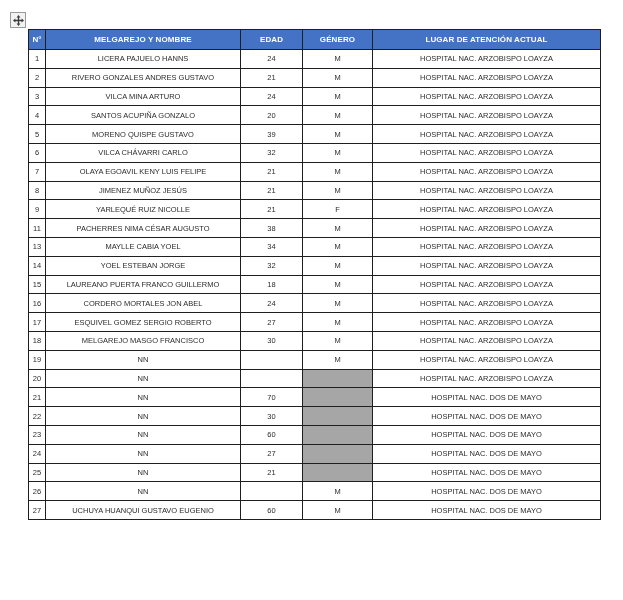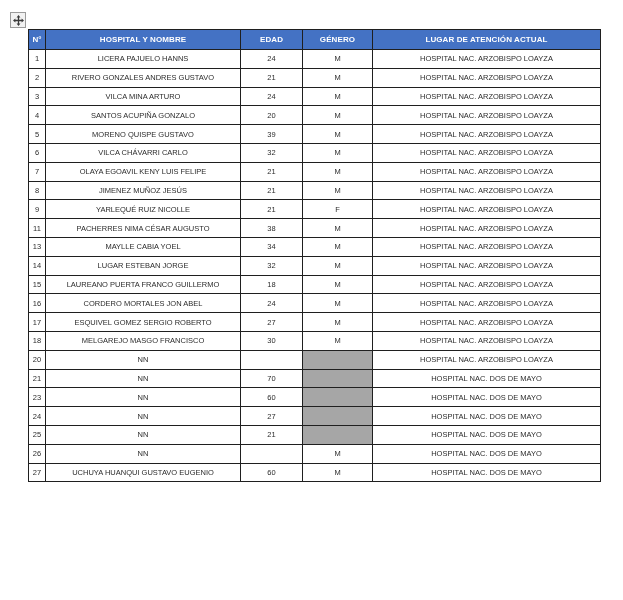--- a/index.html
+++ b/index.html
@@ -79,7 +79,7 @@
     <thead>
       <tr>
         <th>N°</th>
-        <th>HOSPITAL Y NOMBRE</th>
+        <th>MELGAREJO Y NOMBRE</th>
         <th>EDAD</th>
         <th>GÉNERO</th>
         <th>LUGAR DE ATENCIÓN ACTUAL</th>

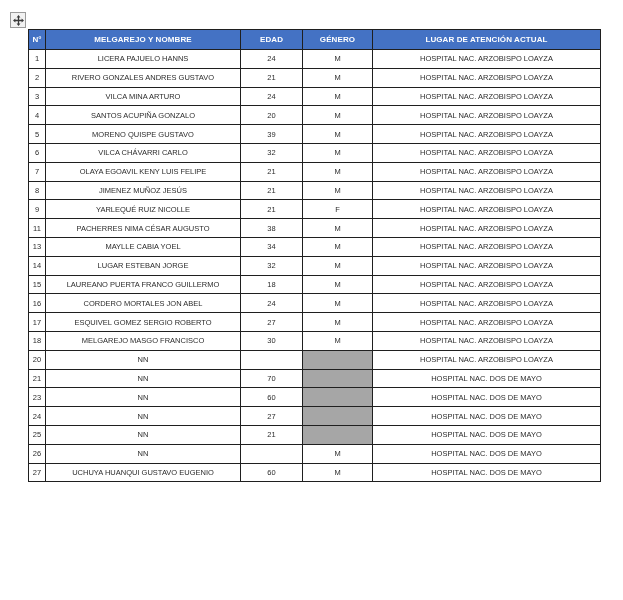--- a/index.html
+++ b/index.html
@@ -165,7 +165,7 @@
         </tr>
         <tr>
           <td>14</td>
-          <td>LUGAR ESTEBAN JORGE</td>
+          <td>YOEL ESTEBAN JORGE</td>
           <td>32</td>
           <td>M</td>
           <td>HOSPITAL NAC. ARZOBISPO LOAYZA</td>

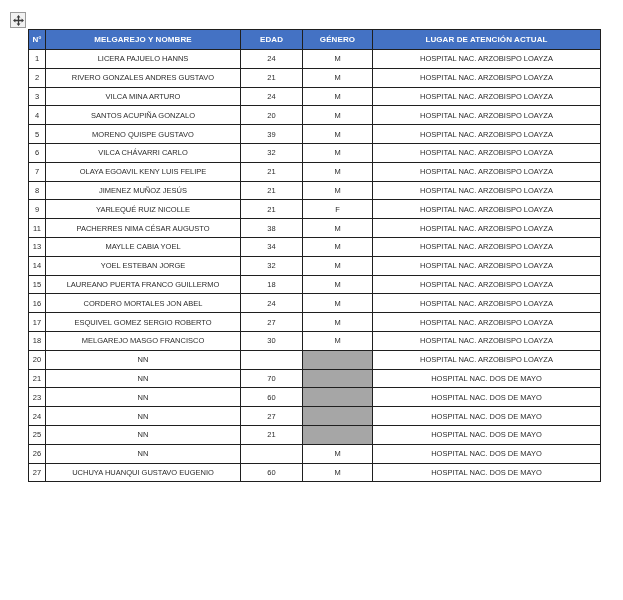--- a/index.html
+++ b/index.html
@@ -199,6 +199,13 @@
           <td>HOSPITAL NAC. ARZOBISPO LOAYZA</td>
         </tr>
         <tr>
+          <td>19</td>
+          <td>NN</td>
+          <td></td>
+          <td>M</td>
+          <td>HOSPITAL NAC. ARZOBISPO LOAYZA</td>
+        </tr>
+        <tr>
           <td>20</td>
           <td>NN</td>
           <td></td>

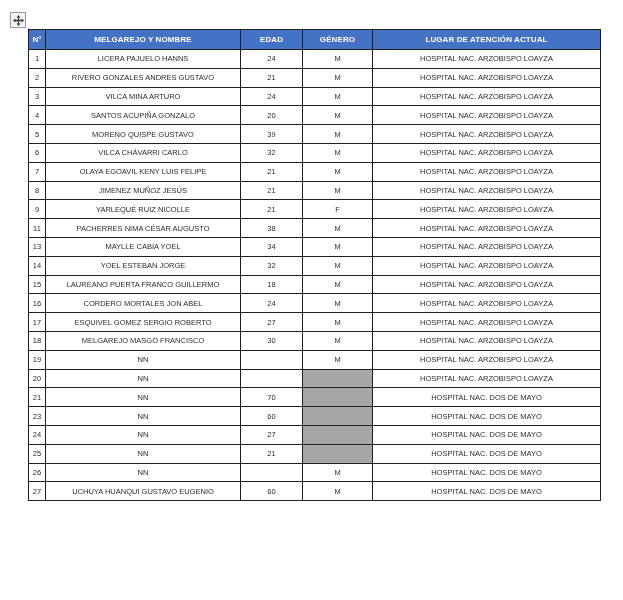--- a/index.html
+++ b/index.html
@@ -220,6 +220,13 @@
           <td>HOSPITAL NAC. DOS DE MAYO</td>
         </tr>
         <tr>
+          <td>22</td>
+          <td>NN</td>
+          <td>30</td>
+          <td class="shaded"></td>
+          <td>HOSPITAL NAC. DOS DE MAYO</td>
+        </tr>
+        <tr>
           <td>23</td>
           <td>NN</td>
           <td>60</td>

